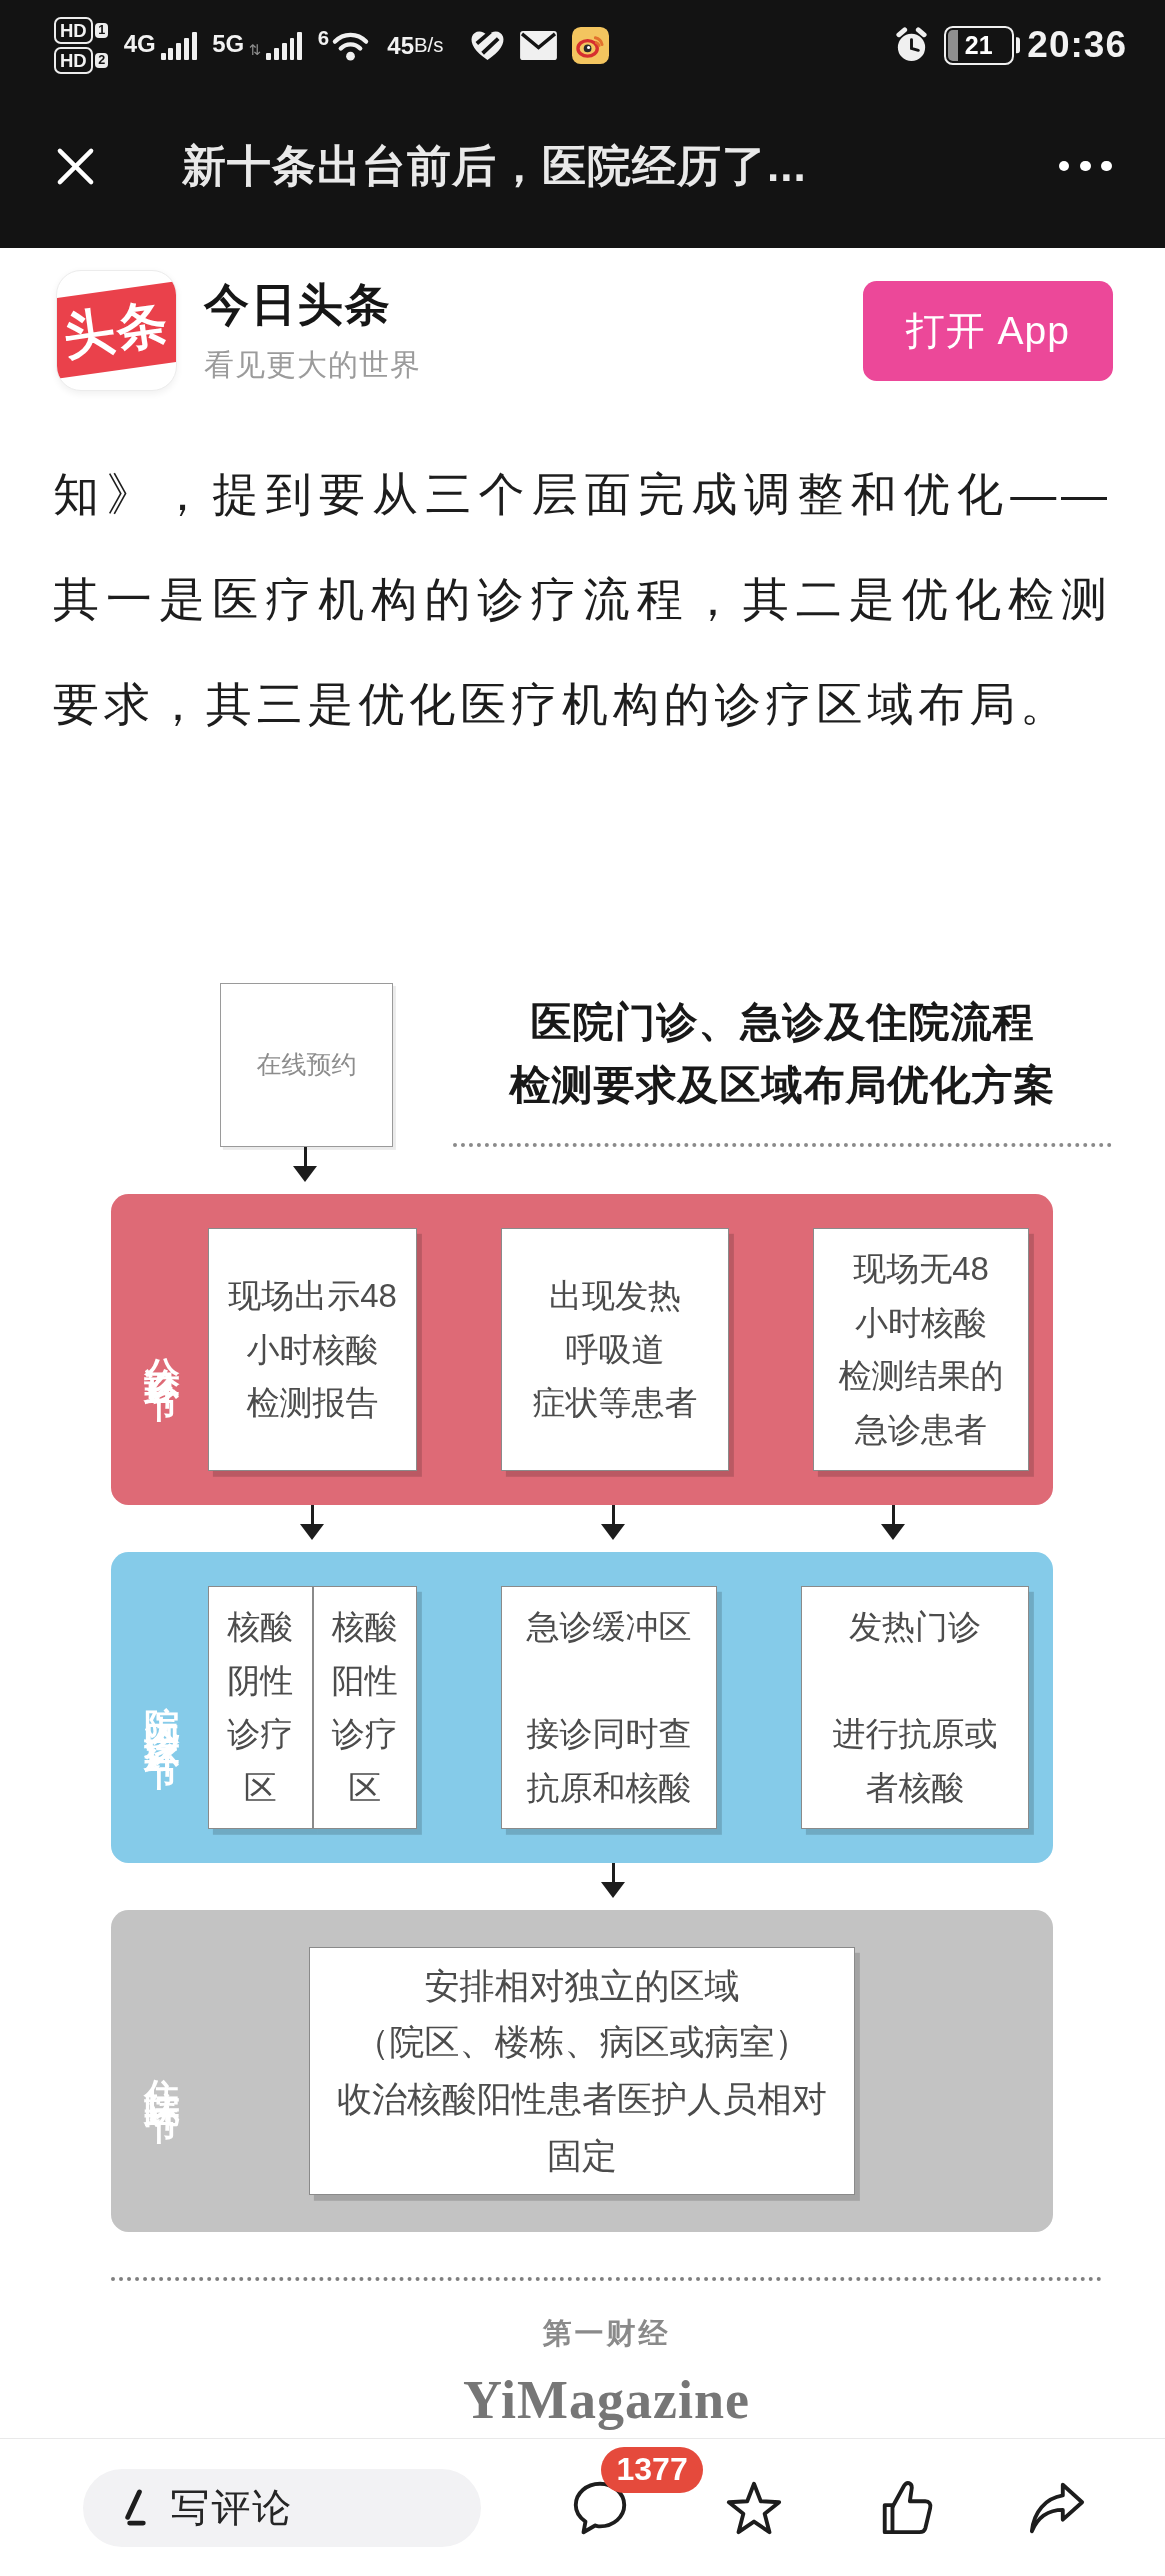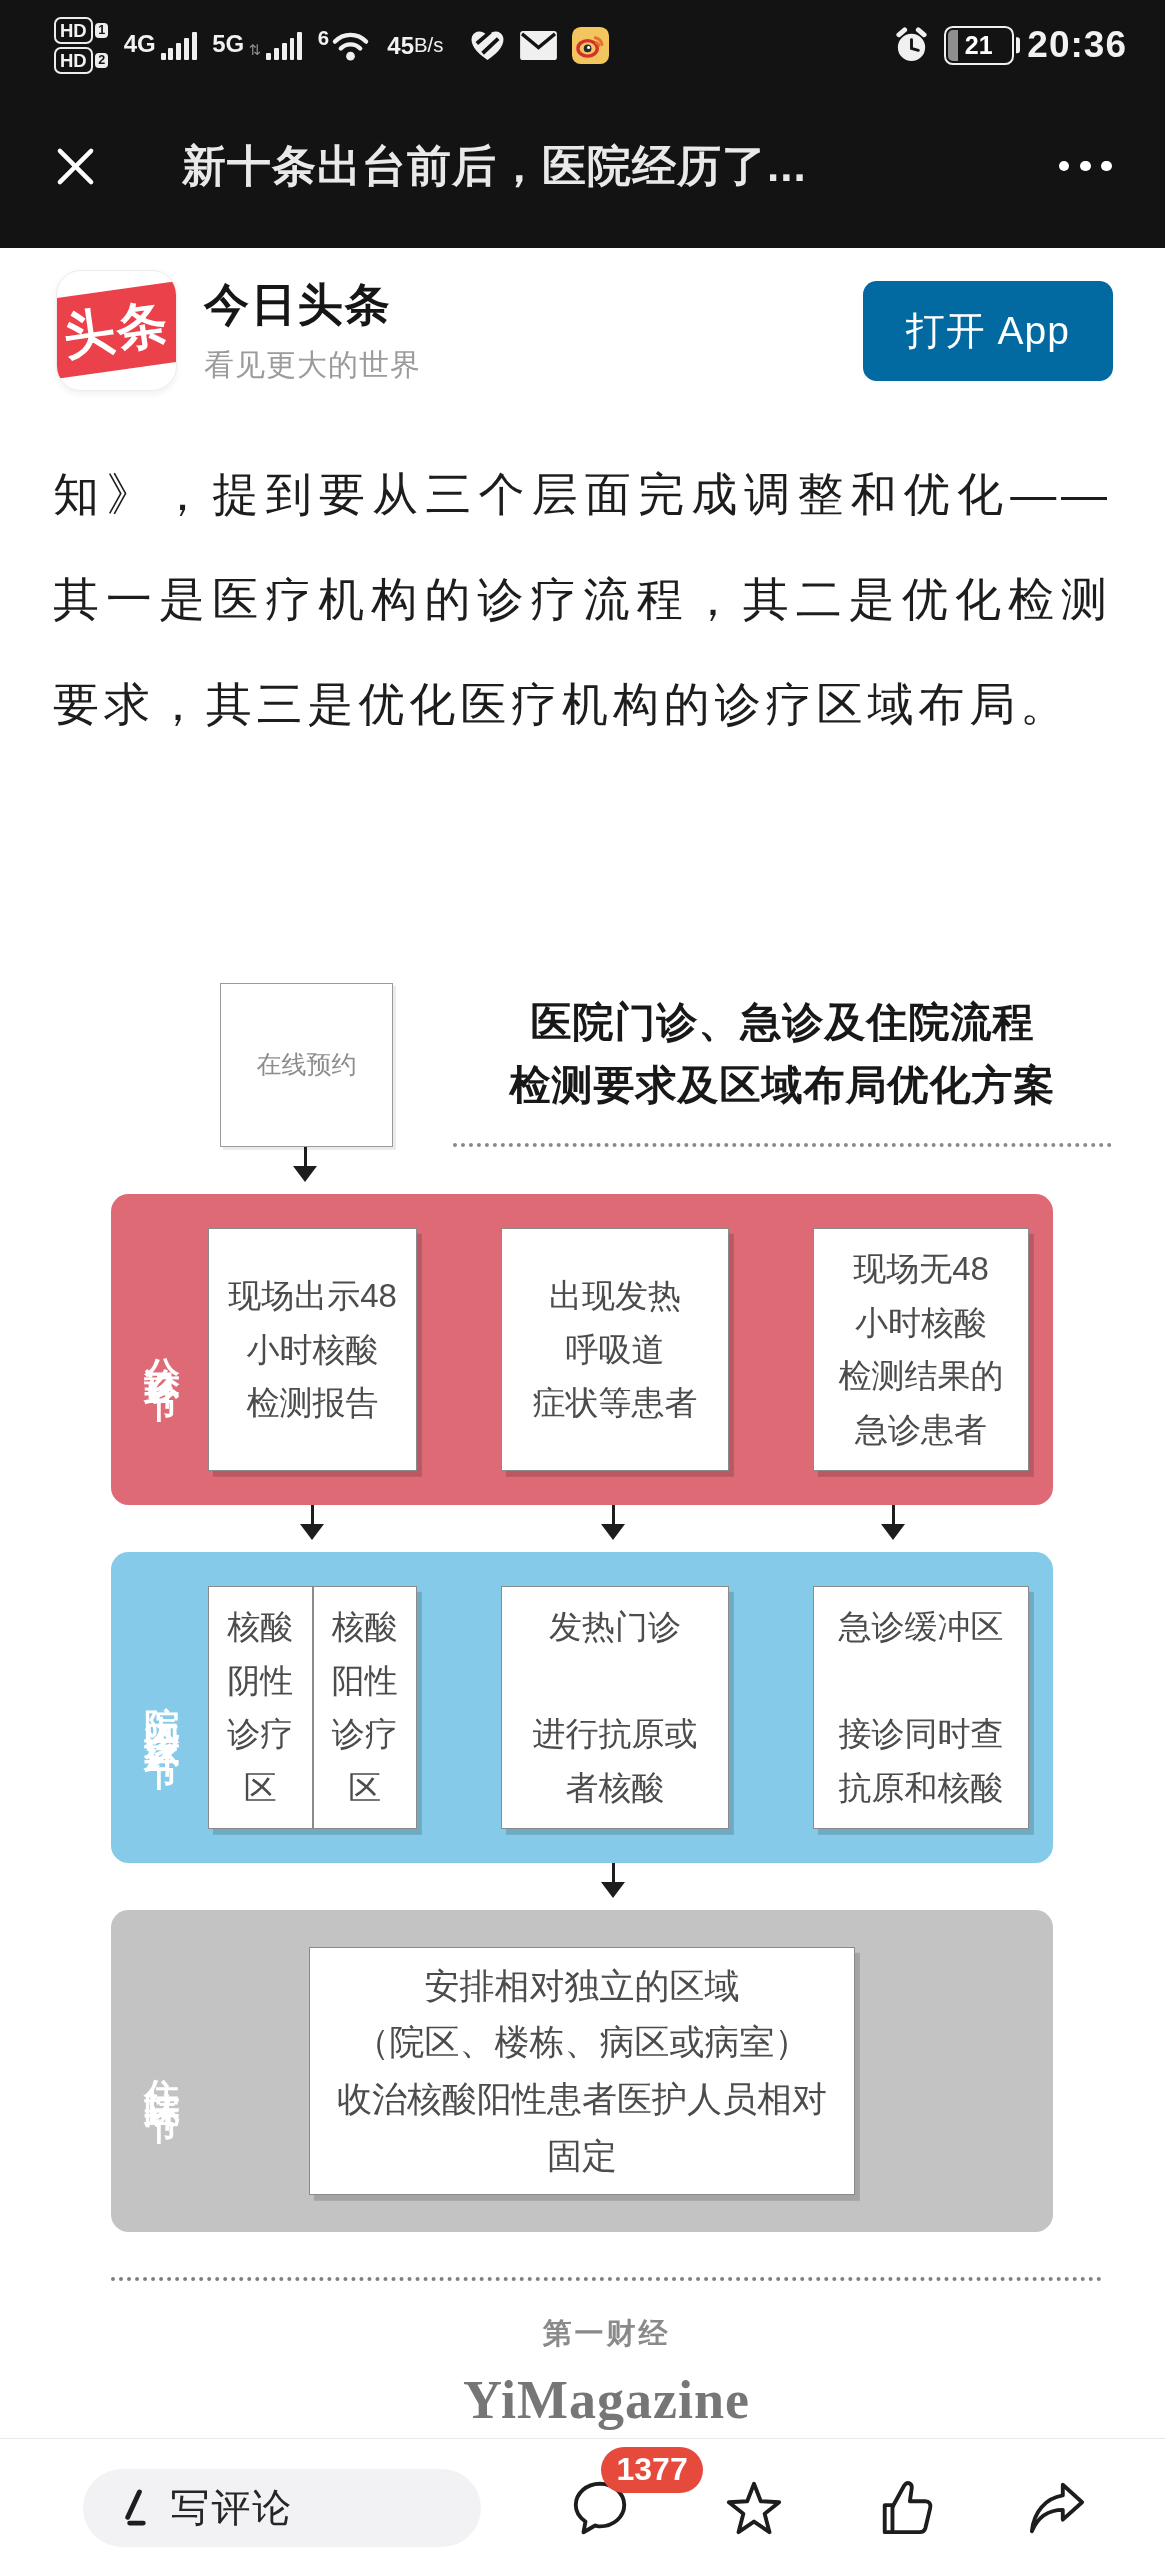--- a/index.html
+++ b/index.html
@@ -193,7 +193,7 @@
       <div class="tt-name">今日头条</div>
       <div class="tt-tag">看见更大的世界</div>
     </div>
-    <button class="open-app" style="background-color: #0369a1;"><span>打开 App</span></button>
+    <button class="open-app" style="background-color: #ec4899;"><span>打开 App</span></button>
   </div>
 
   <div class="article">知》，提到要从三个层面完成调整和优化——其一是医疗机构的诊疗流程，其二是优化检测要求，其三是优化医疗机构的诊疗区域布局。</div>

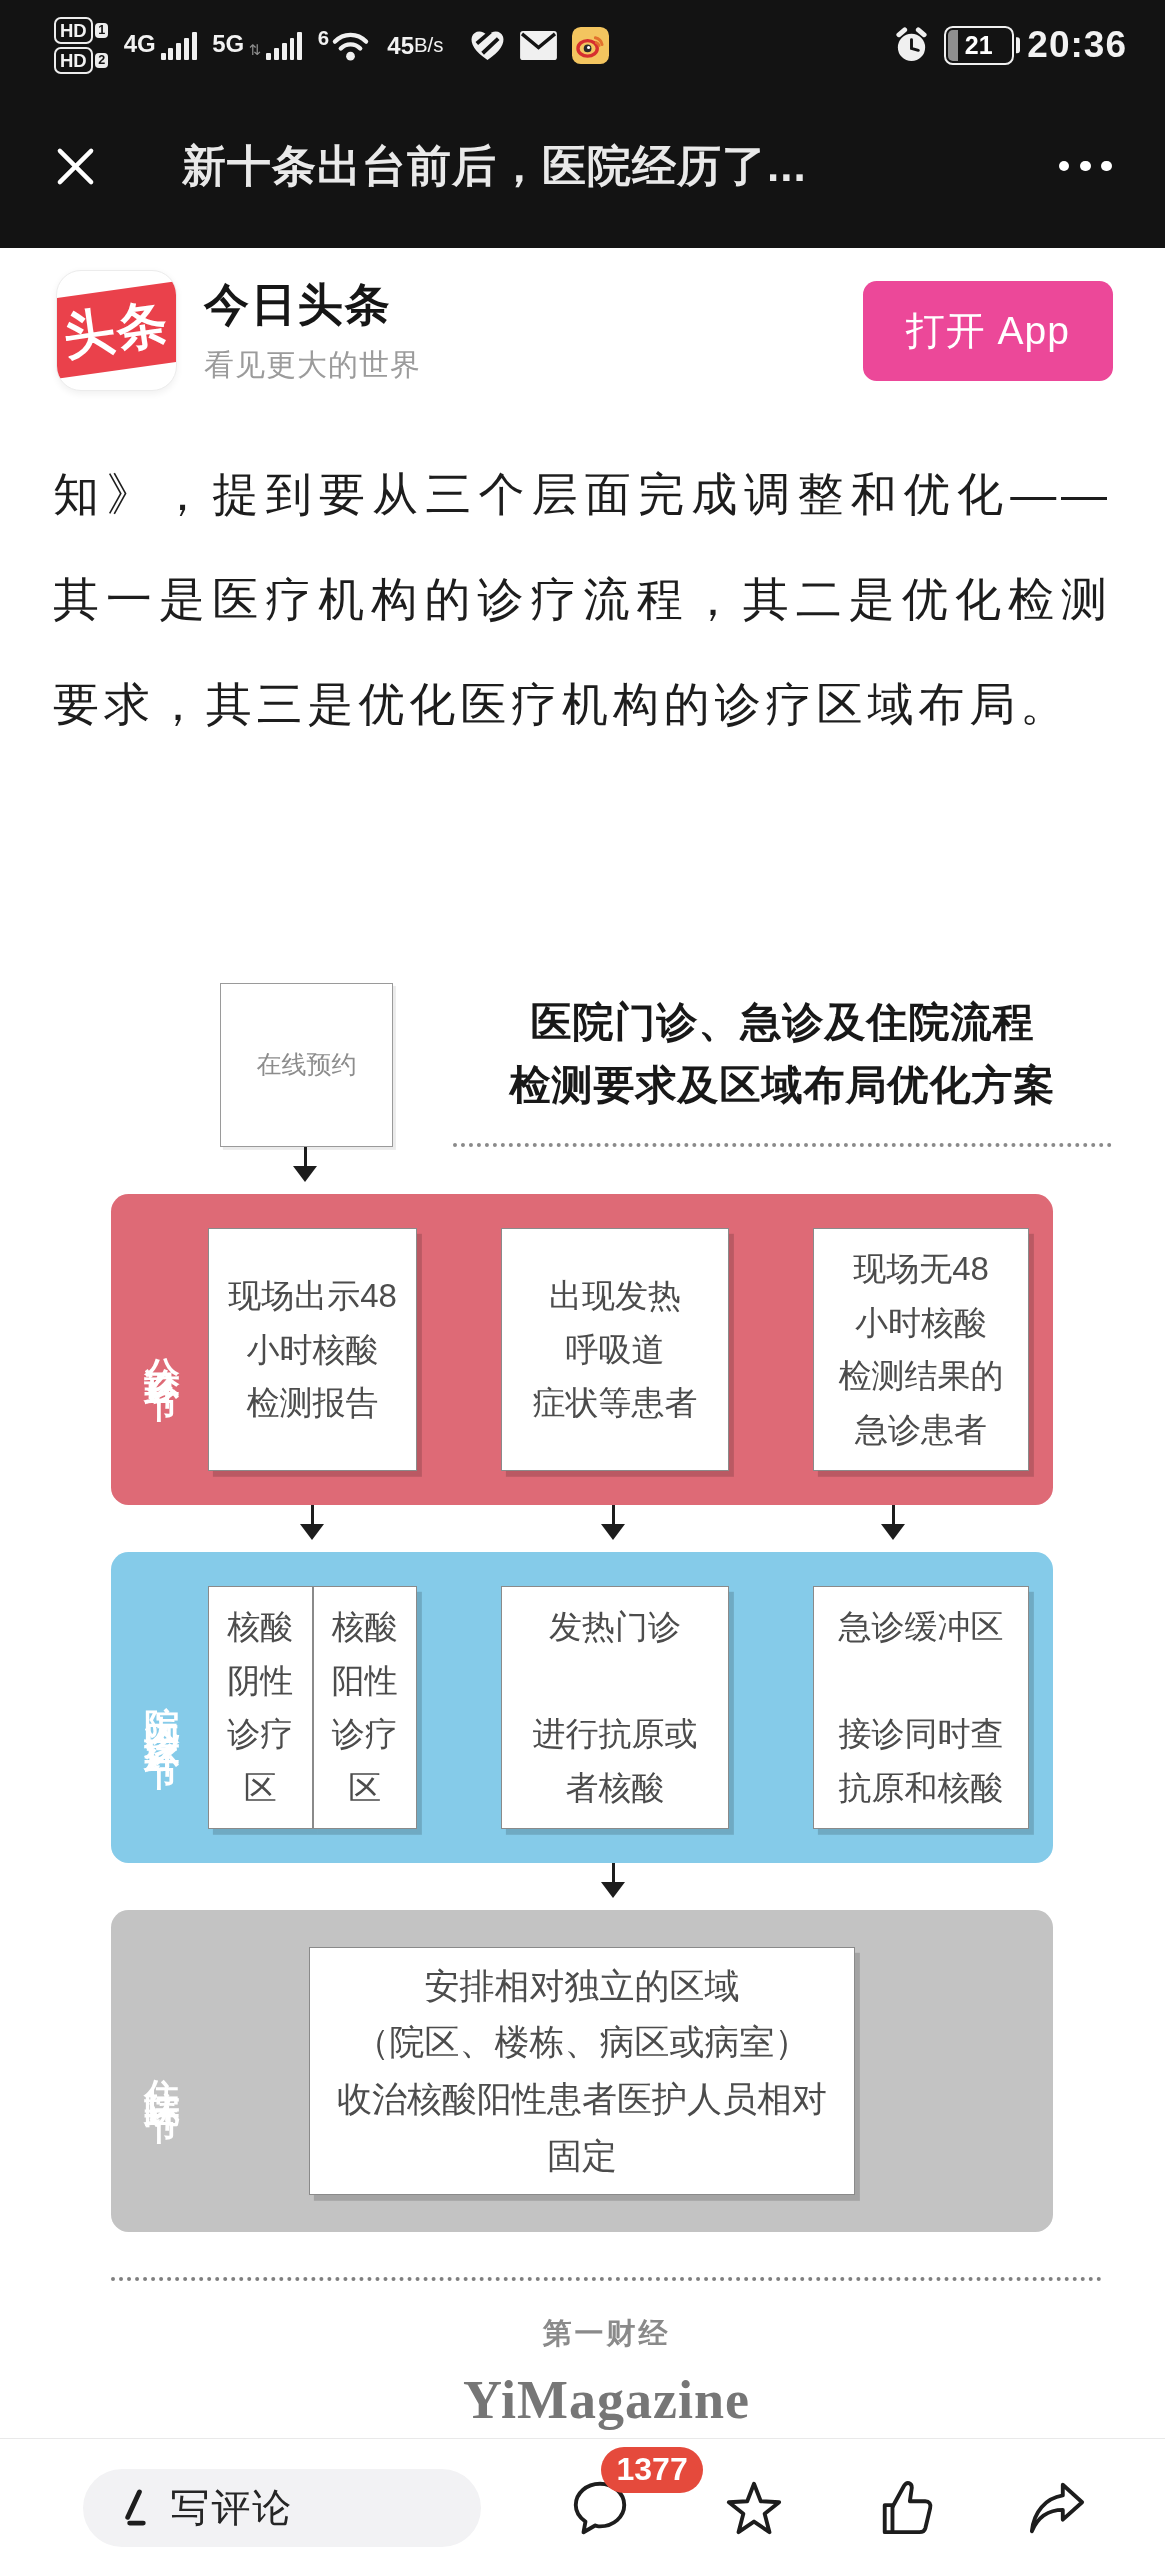--- a/index.html
+++ b/index.html
@@ -239,14 +239,14 @@
           <div class="wbox">核酸
 阳性诊疗区</div>
         </div>
+        <div class="wbox tall w3">急诊缓冲区
+
+接诊同时查
+抗原和核酸</div>
         <div class="wbox tall w2">发热门诊
 
 进行抗原或
 者核酸</div>
-        <div class="wbox tall w3">急诊缓冲区
-
-接诊同时查
-抗原和核酸</div>
       </div>
     </div>
 

